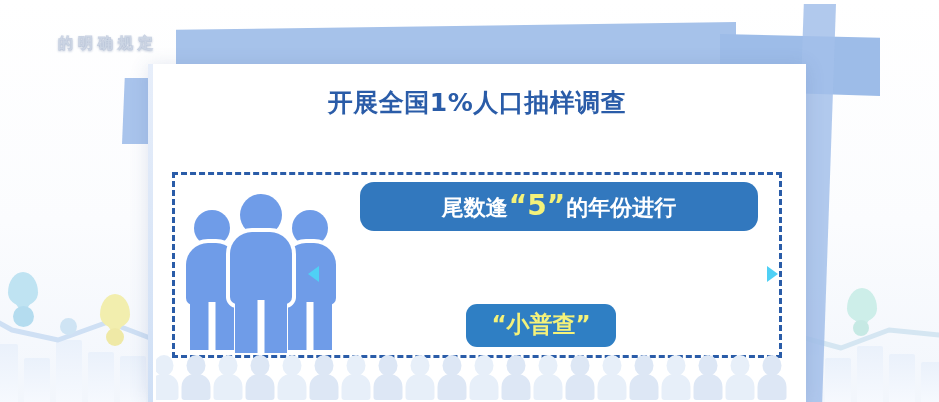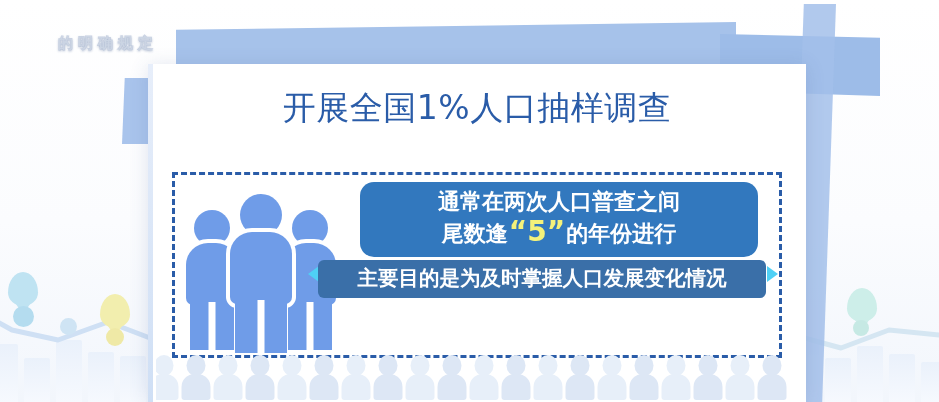--- a/index.html
+++ b/index.html
@@ -88,7 +88,7 @@
   .headline {
     position: absolute; left: 0; right: 0; top: 22px;
     text-align: center;
-    font-size: 33px; font-weight: 400; letter-spacing: .5px;
+    font-size: 25px; font-weight: 700; letter-spacing: .5px;
     color: #2a5ca8;
     white-space: nowrap;
   }

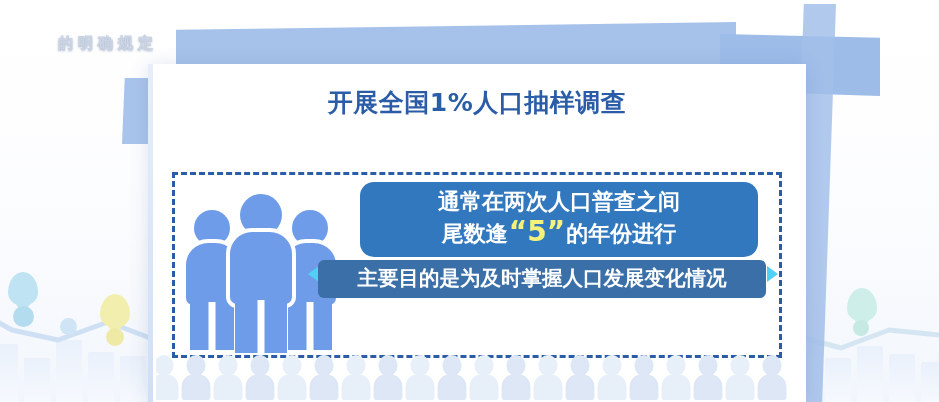--- a/index.html
+++ b/index.html
@@ -304,7 +304,6 @@
     </div>
 
     <div class="pill two-line">
-      <div>通常在两次人口普查之间</div>
       <div>
         <span>尾数逢</span><span class="hl">“5”</span><span>的年份进行</span>
       </div>

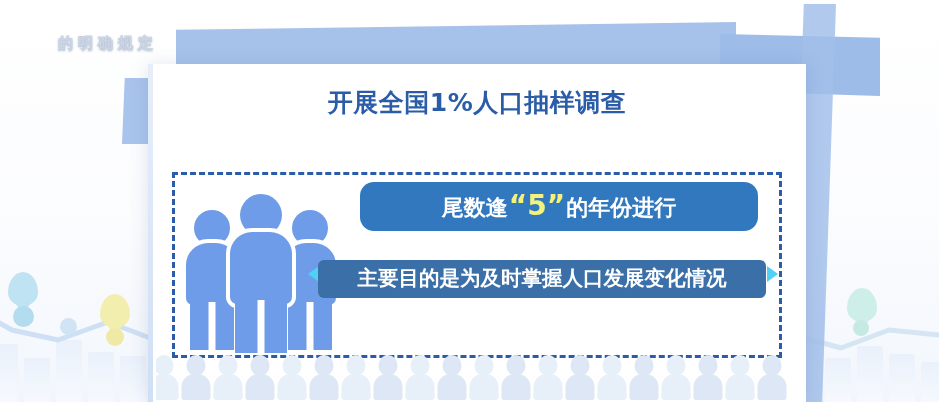--- a/index.html
+++ b/index.html
@@ -310,7 +310,6 @@
     </div>
 
     <div class="arrow left"></div>
-    <div class="pill one-line">主要目的是为及时掌握人口发展变化情况</div>
     <div class="arrow right"></div>
 
 

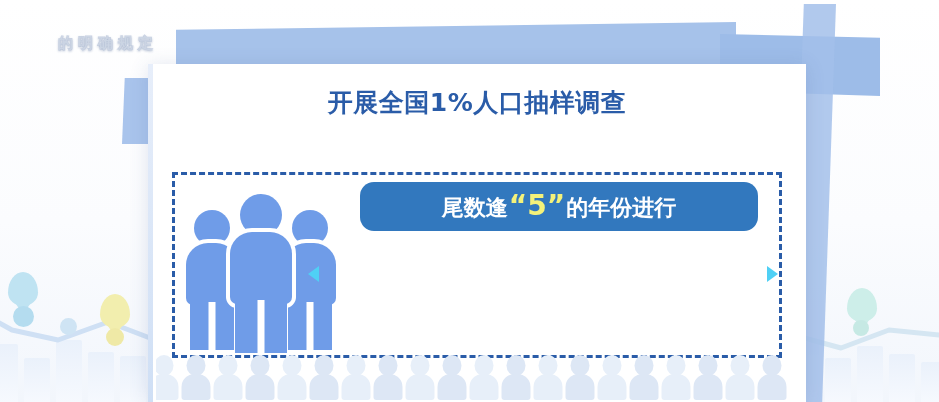--- a/index.html
+++ b/index.html
@@ -312,6 +312,7 @@
     <div class="arrow left"></div>
     <div class="arrow right"></div>
 
+    <div class="pill small">“小普查”</div>
 
     <div class="crowd">
       <div class="c-person back" style="left:8px;">

